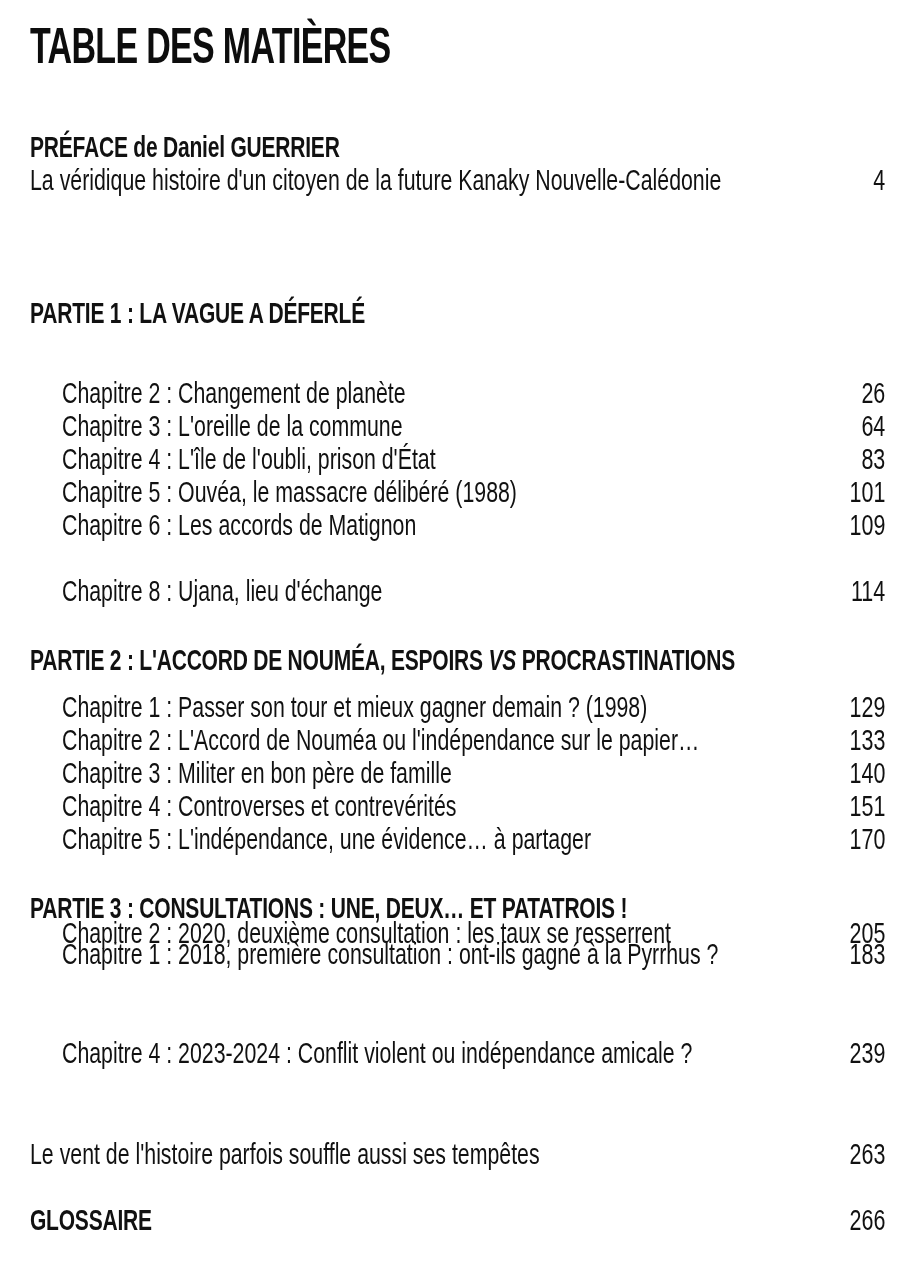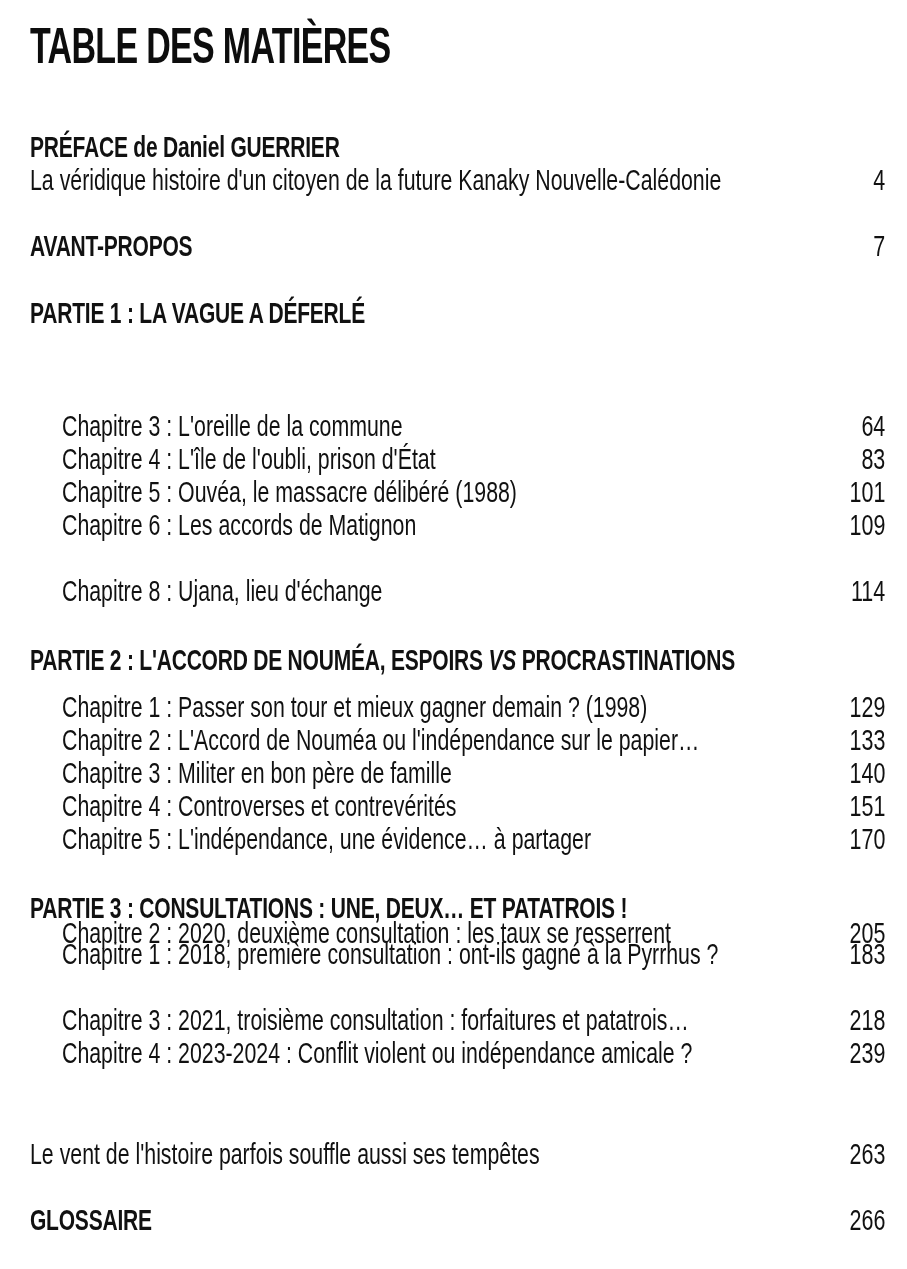--- a/index.html
+++ b/index.html
@@ -94,10 +94,6 @@
     <span class="page-num">4</span>
   </div>
 
-  <div class="row head" style="top:229px">
-    <span class="label">AVANT-PROPOS</span>
-    <span class="page-num">7</span>
-  </div>
 
   <div class="row head" style="top:296px">
     <span class="label">PARTIE 1 : LA VAGUE A DÉFERLÉ</span>

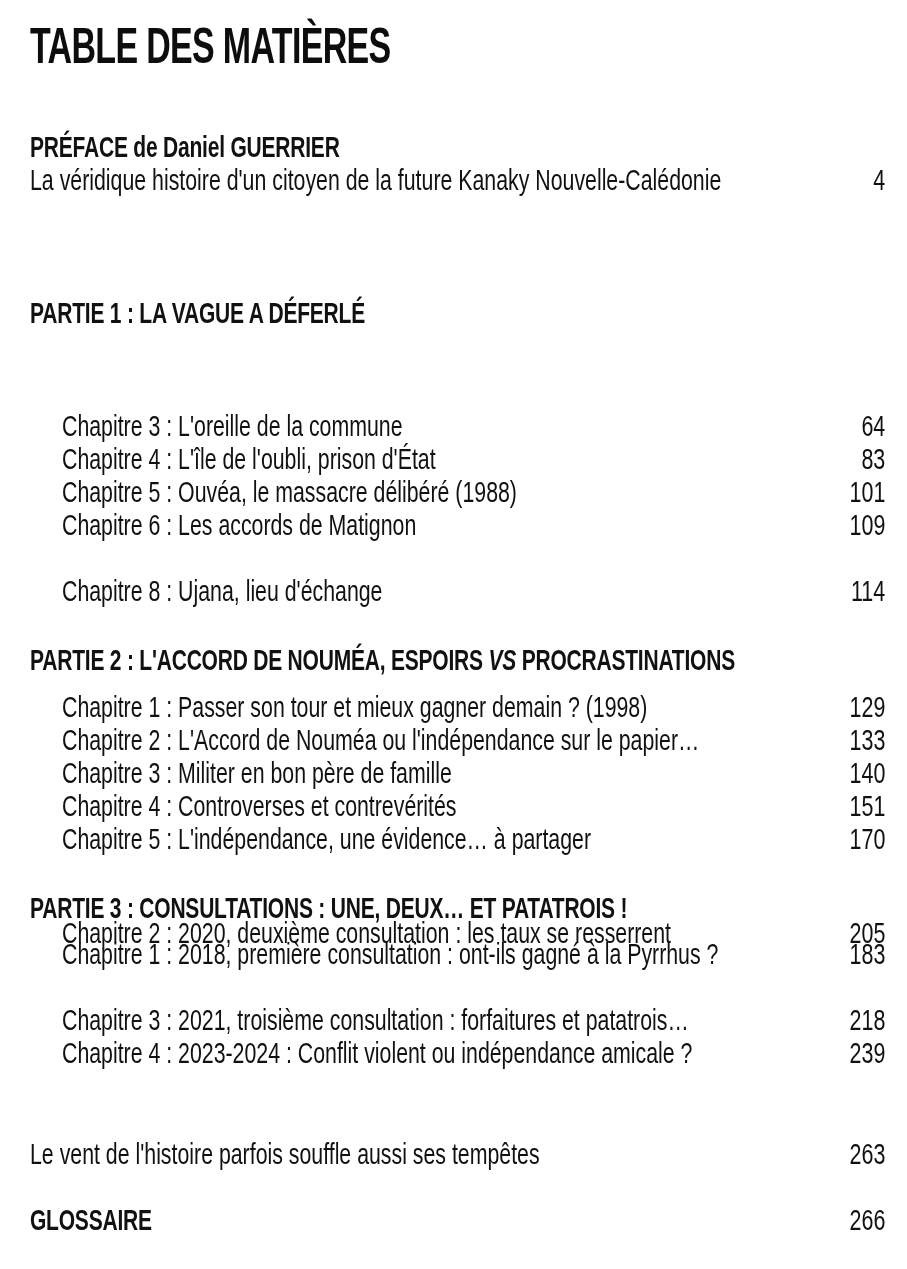--- a/index.html
+++ b/index.html
@@ -98,6 +98,10 @@
   <div class="row head" style="top:296px">
     <span class="label">PARTIE 1 : LA VAGUE A DÉFERLÉ</span>
   </div>
+  <div class="row chap" style="top:376px">
+    <span class="label">Chapitre 2 : Changement de planète</span>
+    <span class="page-num">26</span>
+  </div>
   <div class="row chap" style="top:409px">
     <span class="label">Chapitre 3 : L'oreille de la commune</span>
     <span class="page-num">64</span>

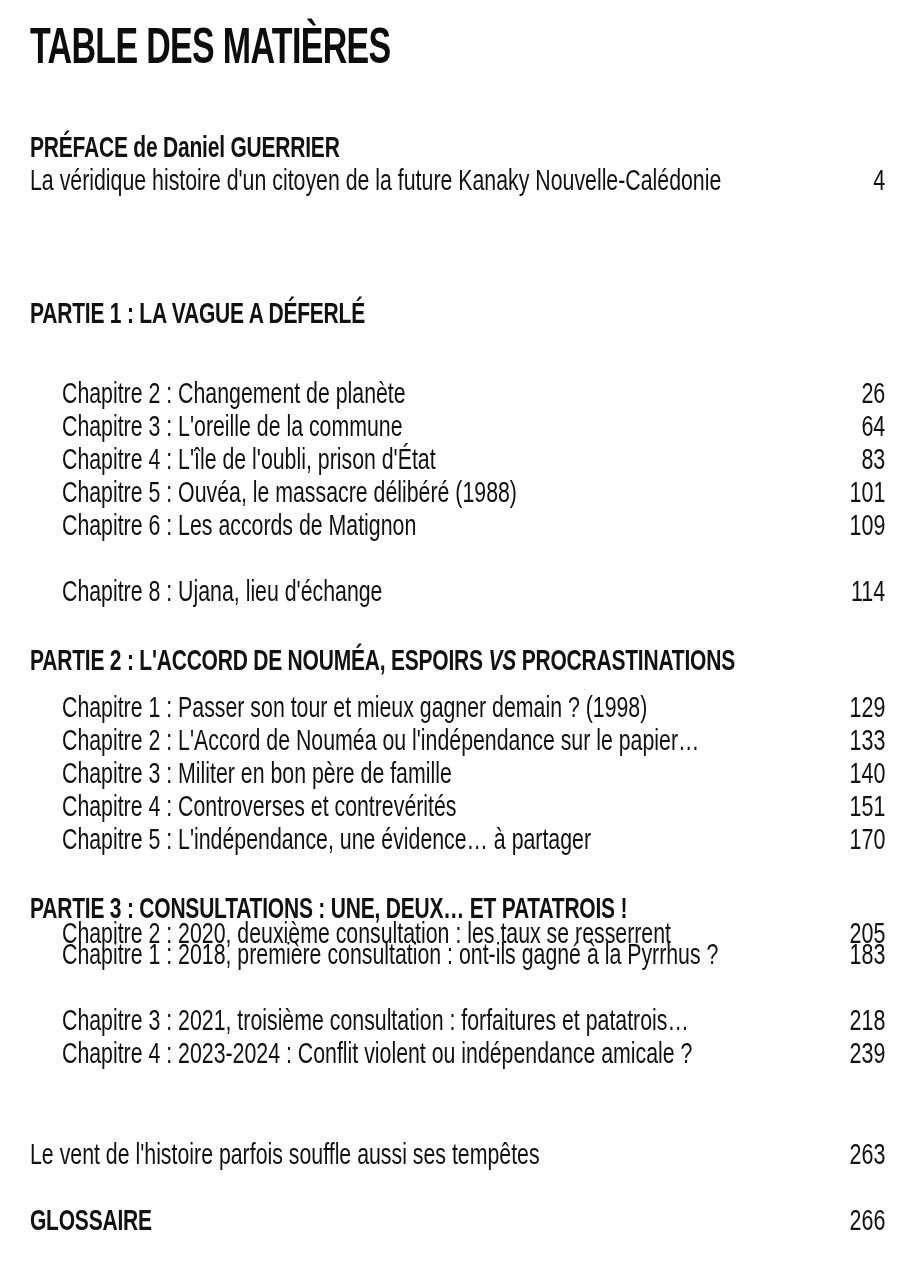--- a/index.html
+++ b/index.html
@@ -158,10 +158,6 @@
     <span class="label">Chapitre 2 : 2020, deuxième consultation : les taux se resserrent</span>
     <span class="page-num">205</span>
   </div>
-  <div class="row chap" style="top:1003px">
-    <span class="label">Chapitre 3 : 2021, troisième consultation : forfaitures et patatrois…</span>
-    <span class="page-num">218</span>
-  </div>
   <div class="row chap" style="top:1036px">
     <span class="label">Chapitre 4 : 2023-2024 : Conflit violent ou indépendance amicale ?</span>
     <span class="page-num">239</span>

